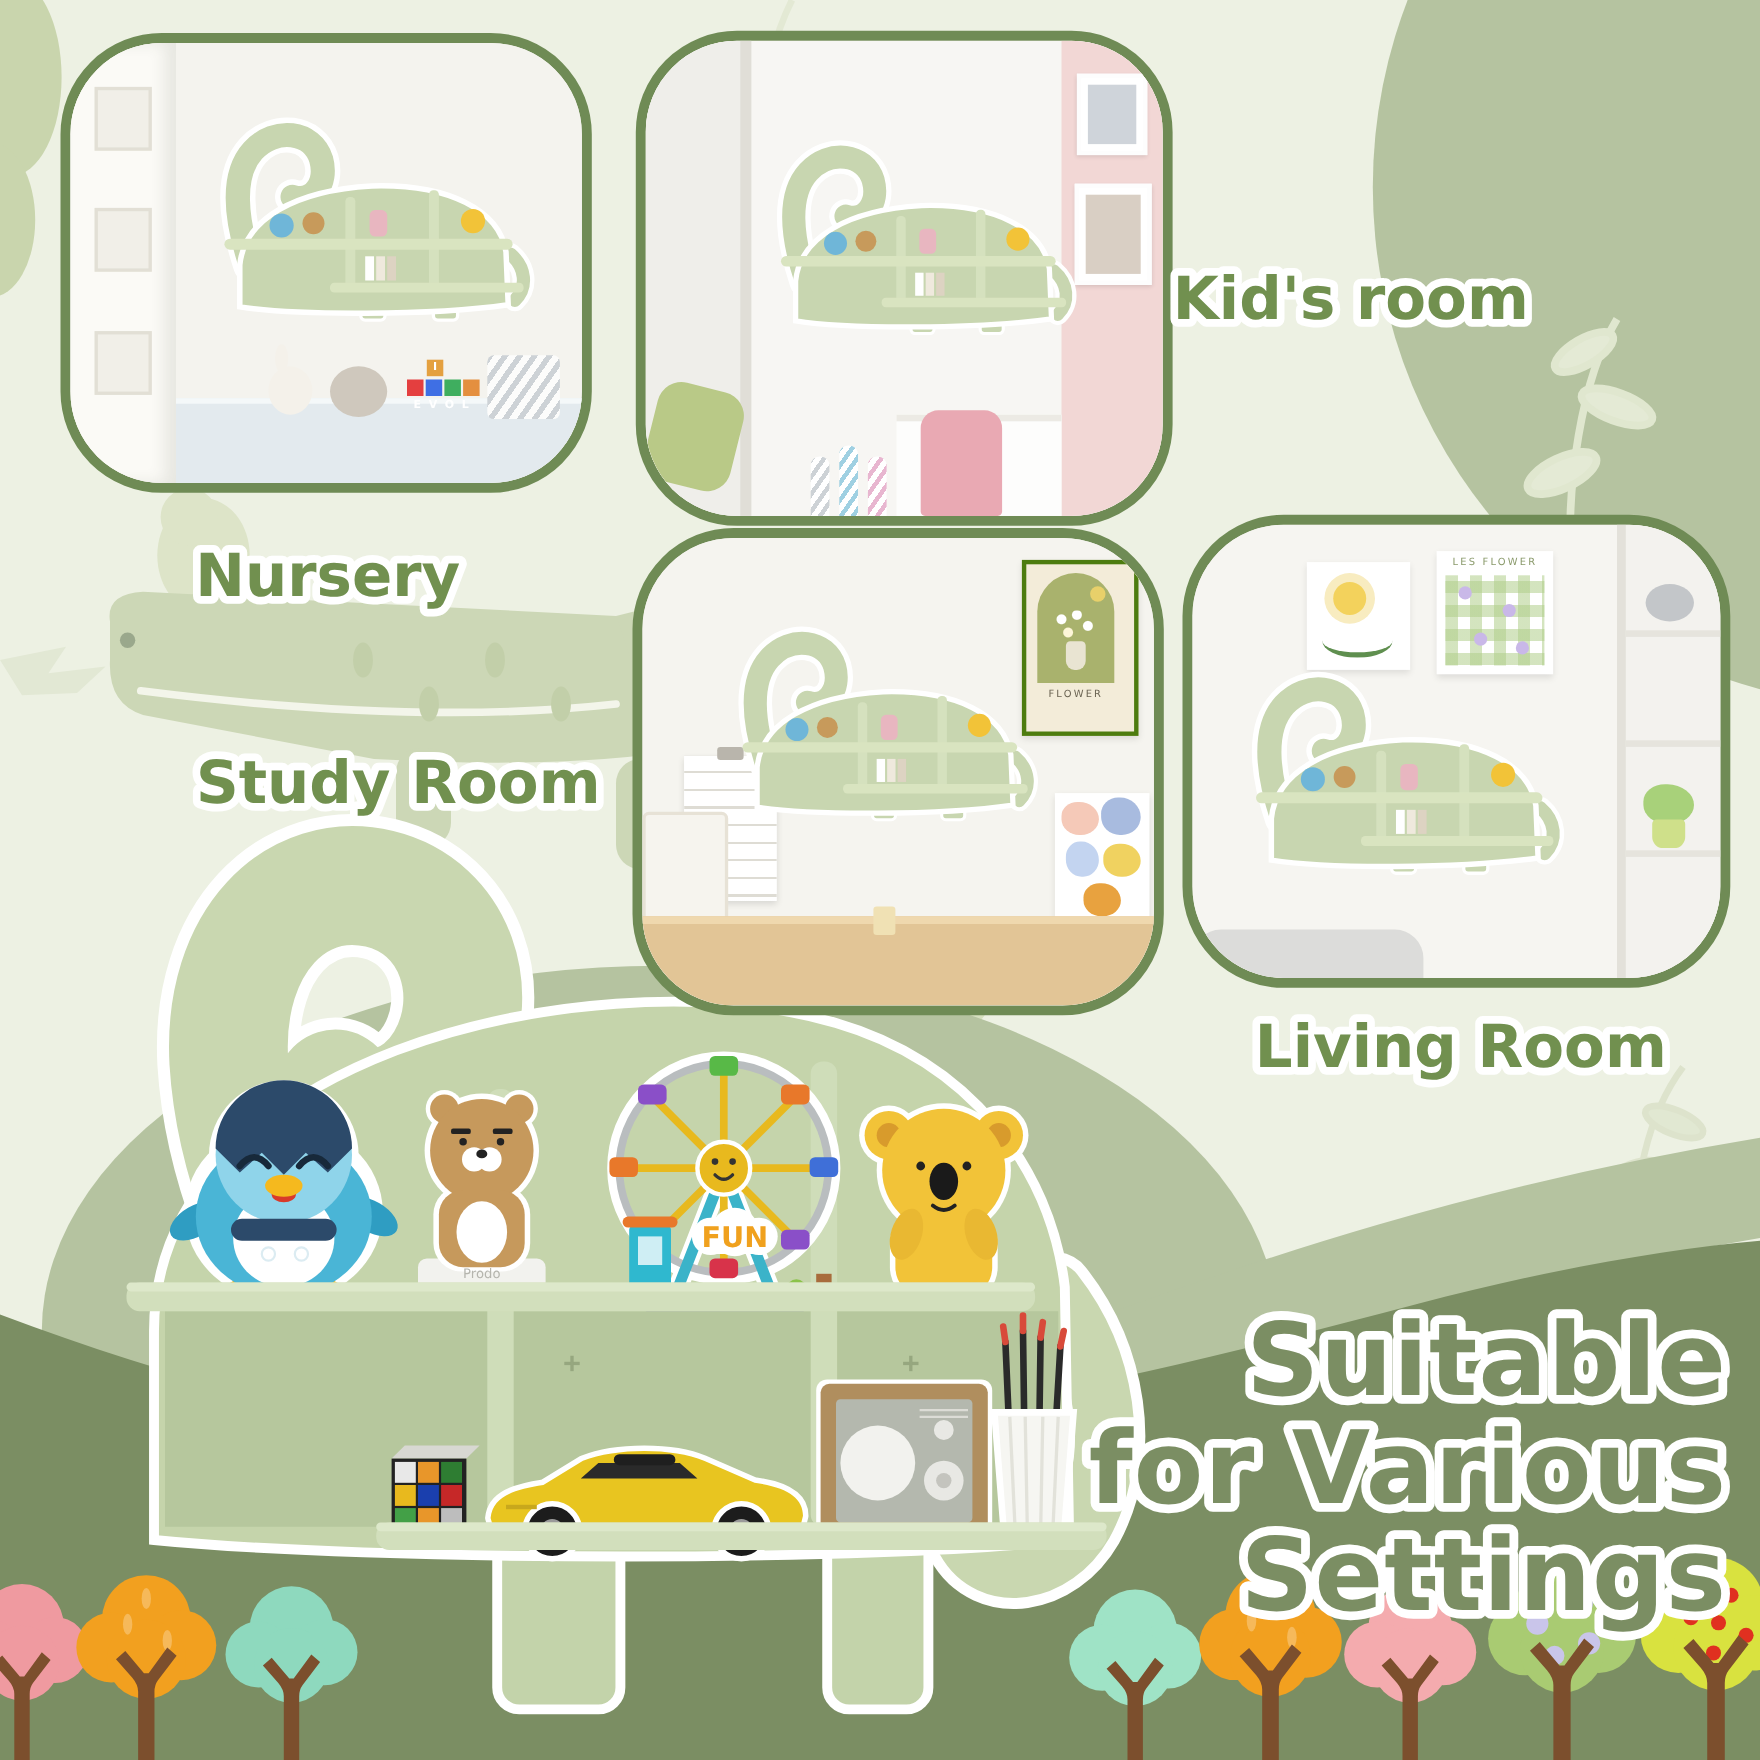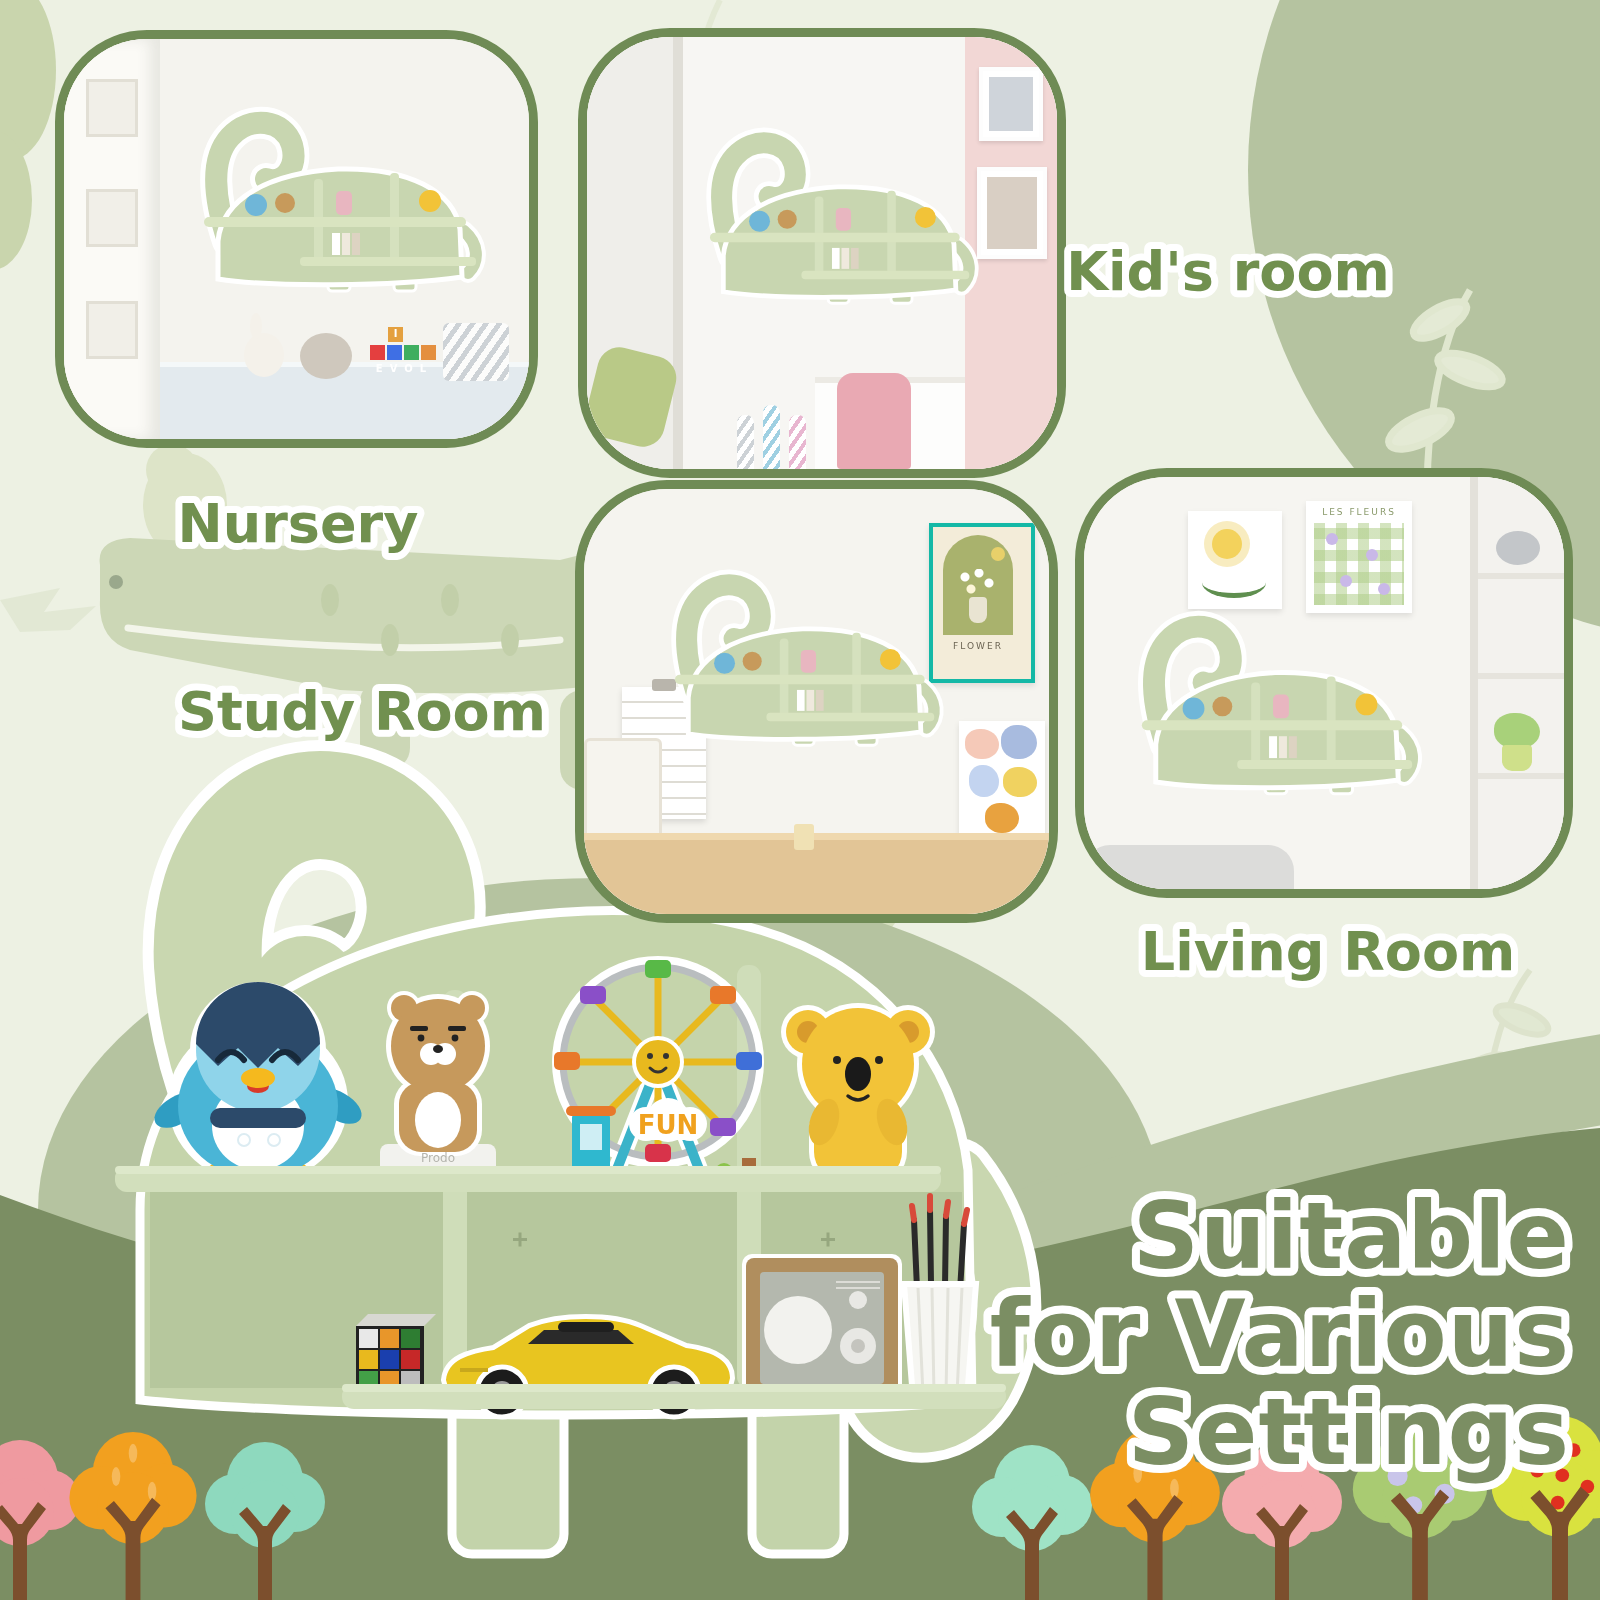--- a/index.html
+++ b/index.html
@@ -544,7 +544,7 @@
       <span style="position:absolute;left:14px;top:56px;width:64px;height:26px;border-bottom:5px solid #5f8f4f;border-radius:50%"></span>
     </div>
     <div class="liv-card2">
-      <small>LES FLEURS</small>
+      <small>LES FLOWER</small>
       <div class="liv-check">
         <span style="position:absolute;left:12px;top:10px;width:12px;height:12px;border-radius:50%;background:#c9b8e8"></span>
         <span style="position:absolute;left:52px;top:26px;width:12px;height:12px;border-radius:50%;background:#c9b8e8"></span>

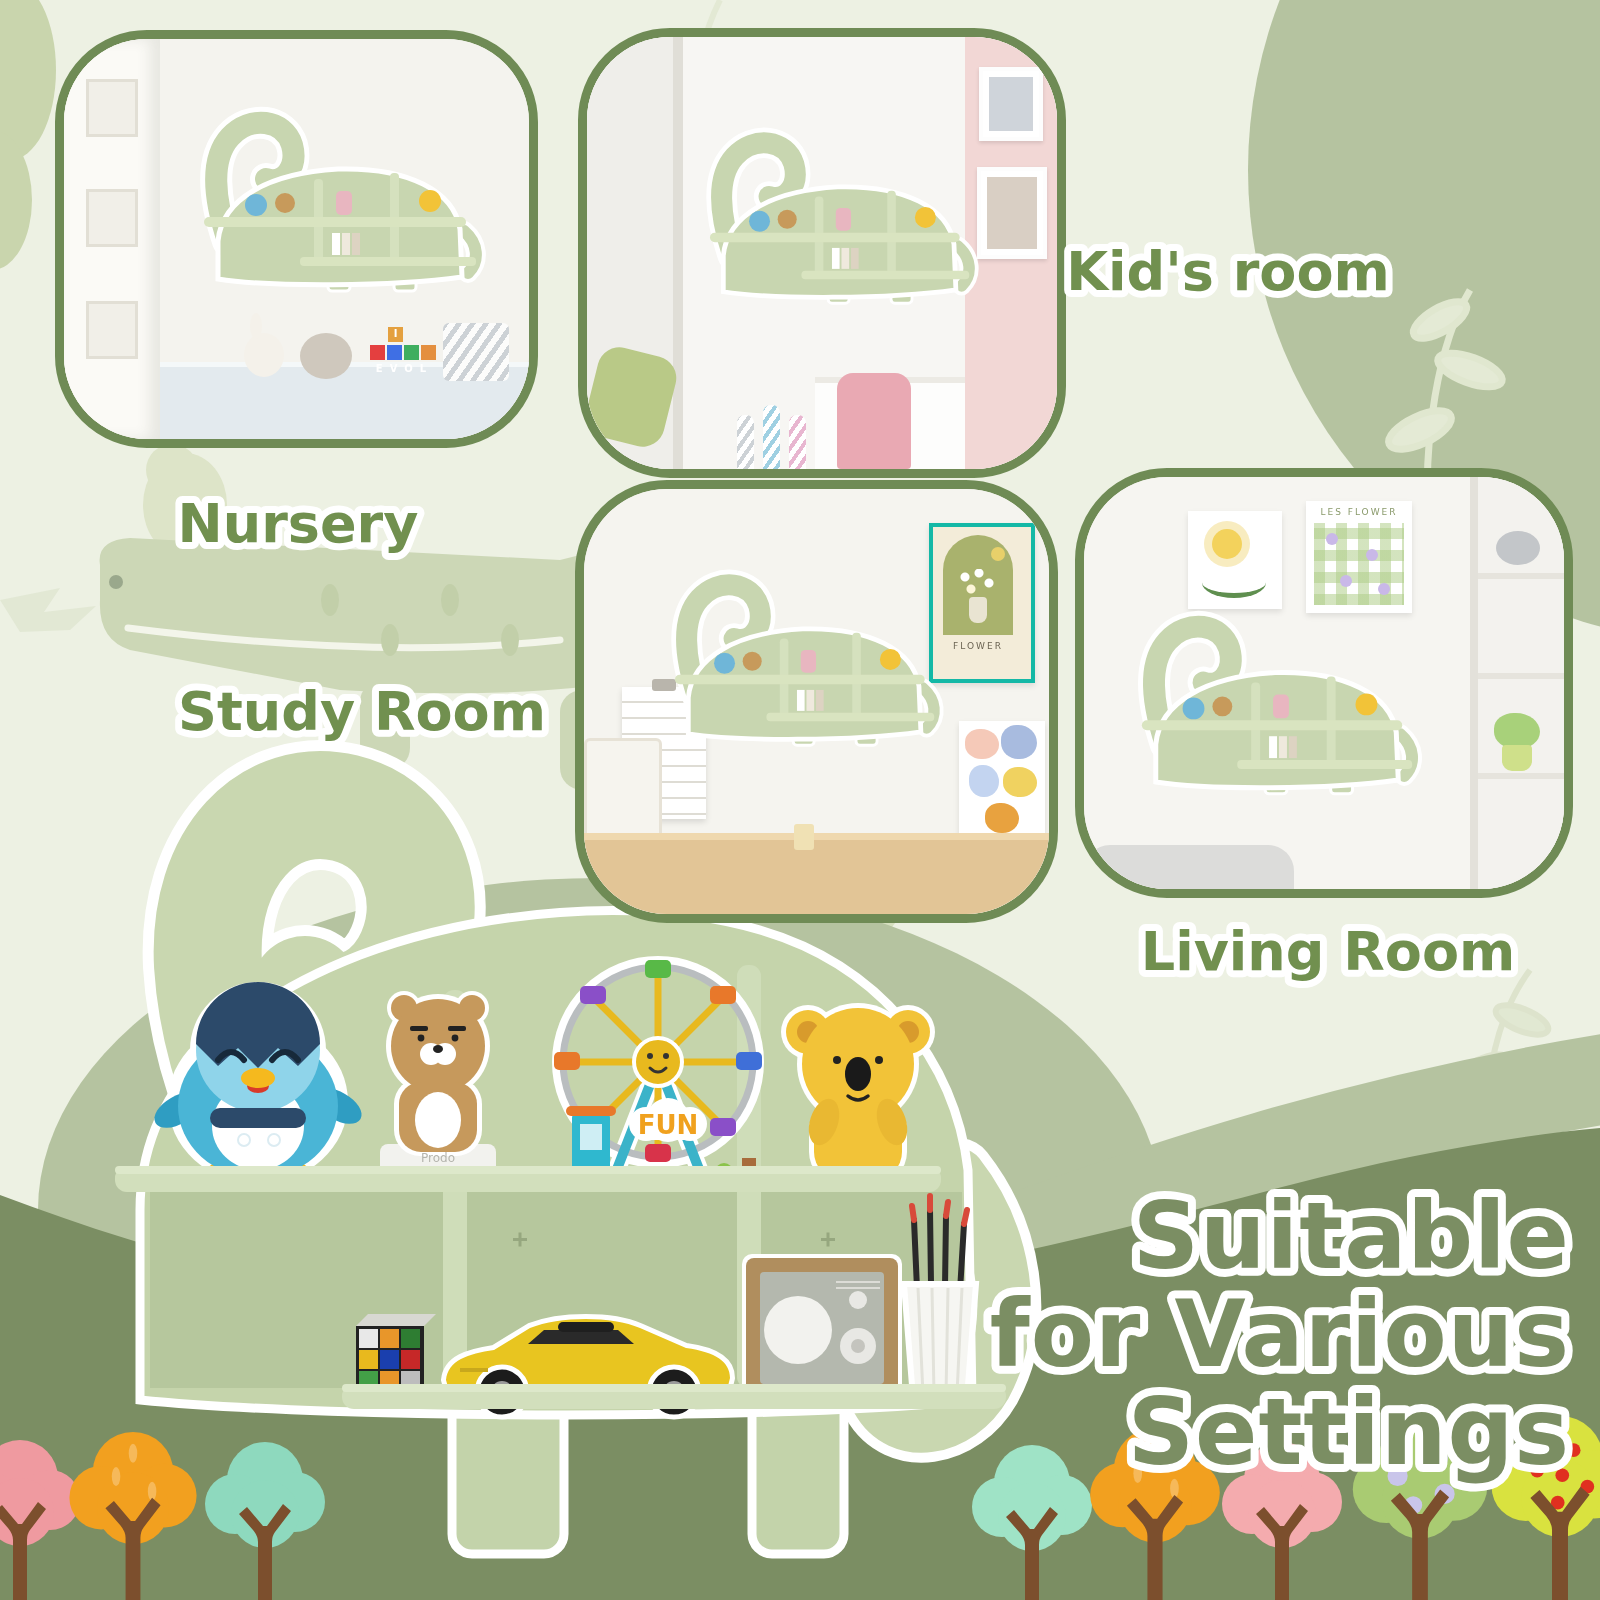--- a/index.html
+++ b/index.html
@@ -43,7 +43,7 @@
   .stu-clip{left:38px;top:198px;width:84px;height:132px;background:#fff;box-shadow:0 3px 6px rgba(0,0,0,.12);
     background-image:repeating-linear-gradient(#fff 0 14px,#dedcd4 14px 16px);}
   .stu-clip i{left:30px;top:-8px;width:24px;height:12px;background:#b9b5ac;border-radius:3px;}
-  .stu-poster{right:14px;top:34px;width:98px;height:152px;background:#f3ecd9;border:4px solid #14b8a6;box-shadow:0 3px 6px rgba(0,0,0,.1);}
+  .stu-poster{right:14px;top:20px;width:98px;height:152px;background:#f3ecd9;border:4px solid #4d7c0f;box-shadow:0 3px 6px rgba(0,0,0,.1);}
   .stu-arch{left:10px;top:8px;width:70px;height:100px;background:#a9b26d;border-radius:35px 35px 0 0;}
   .stu-poster small{left:0;top:114px;width:90px;text-align:center;font-size:9px;letter-spacing:2px;color:#6b6453;}
   .stu-art{right:4px;top:232px;width:86px;height:122px;background:#fff;box-shadow:0 3px 6px rgba(0,0,0,.1);}

